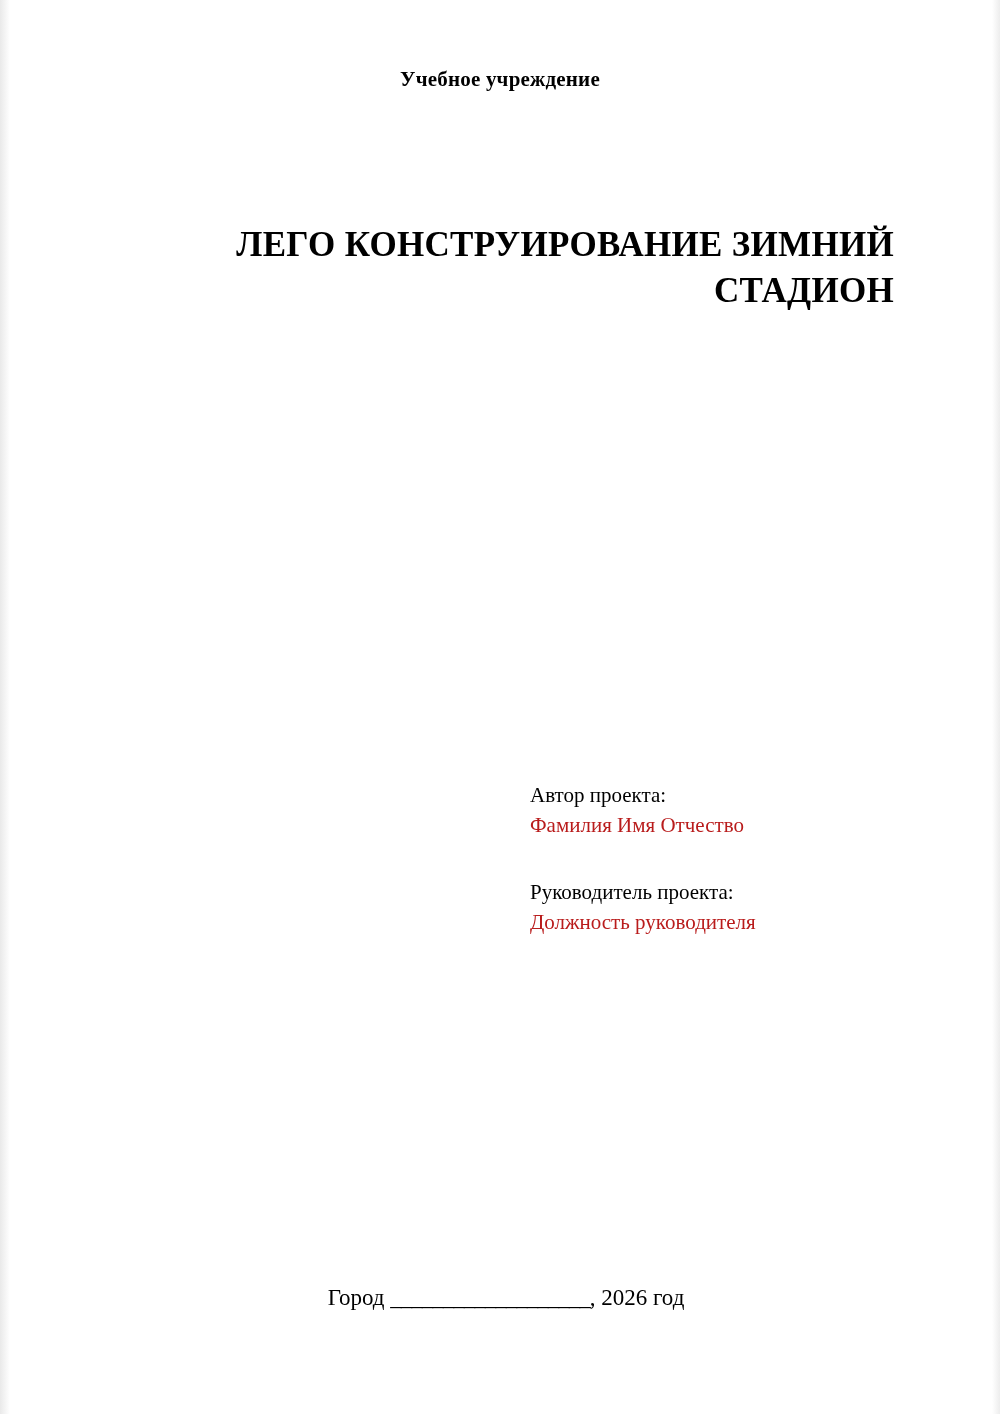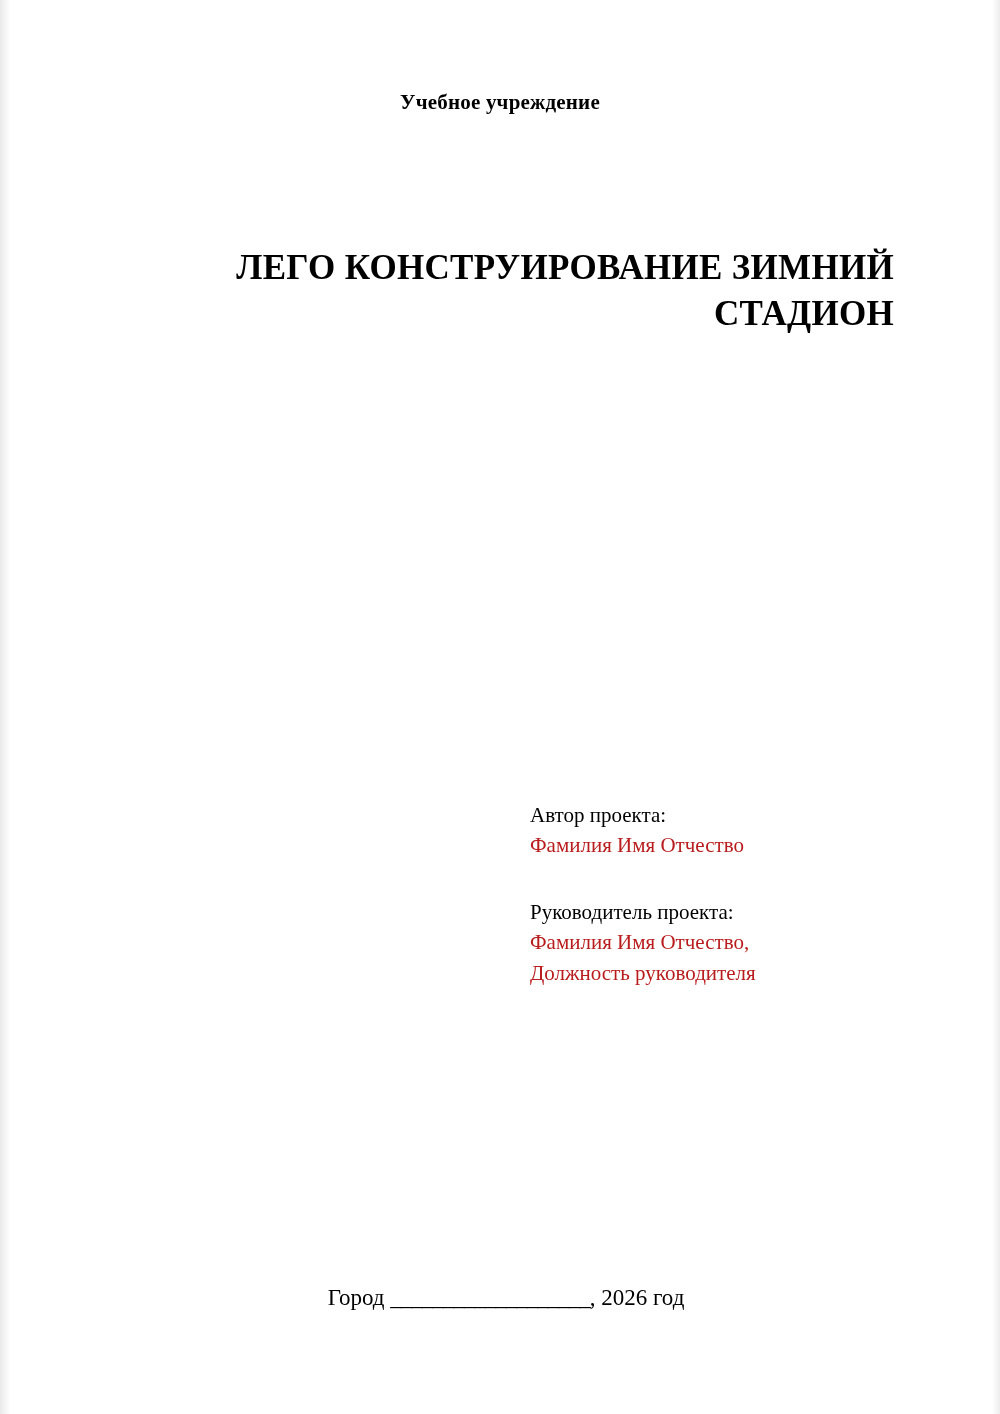--- a/index.html
+++ b/index.html
@@ -49,7 +49,7 @@
     font-weight: bold;
     font-size: 21px;
     letter-spacing: 0.2px;
-    padding-top: 90px;
+    padding-top: 67px;
   }
   .project-type {
     text-align: center;

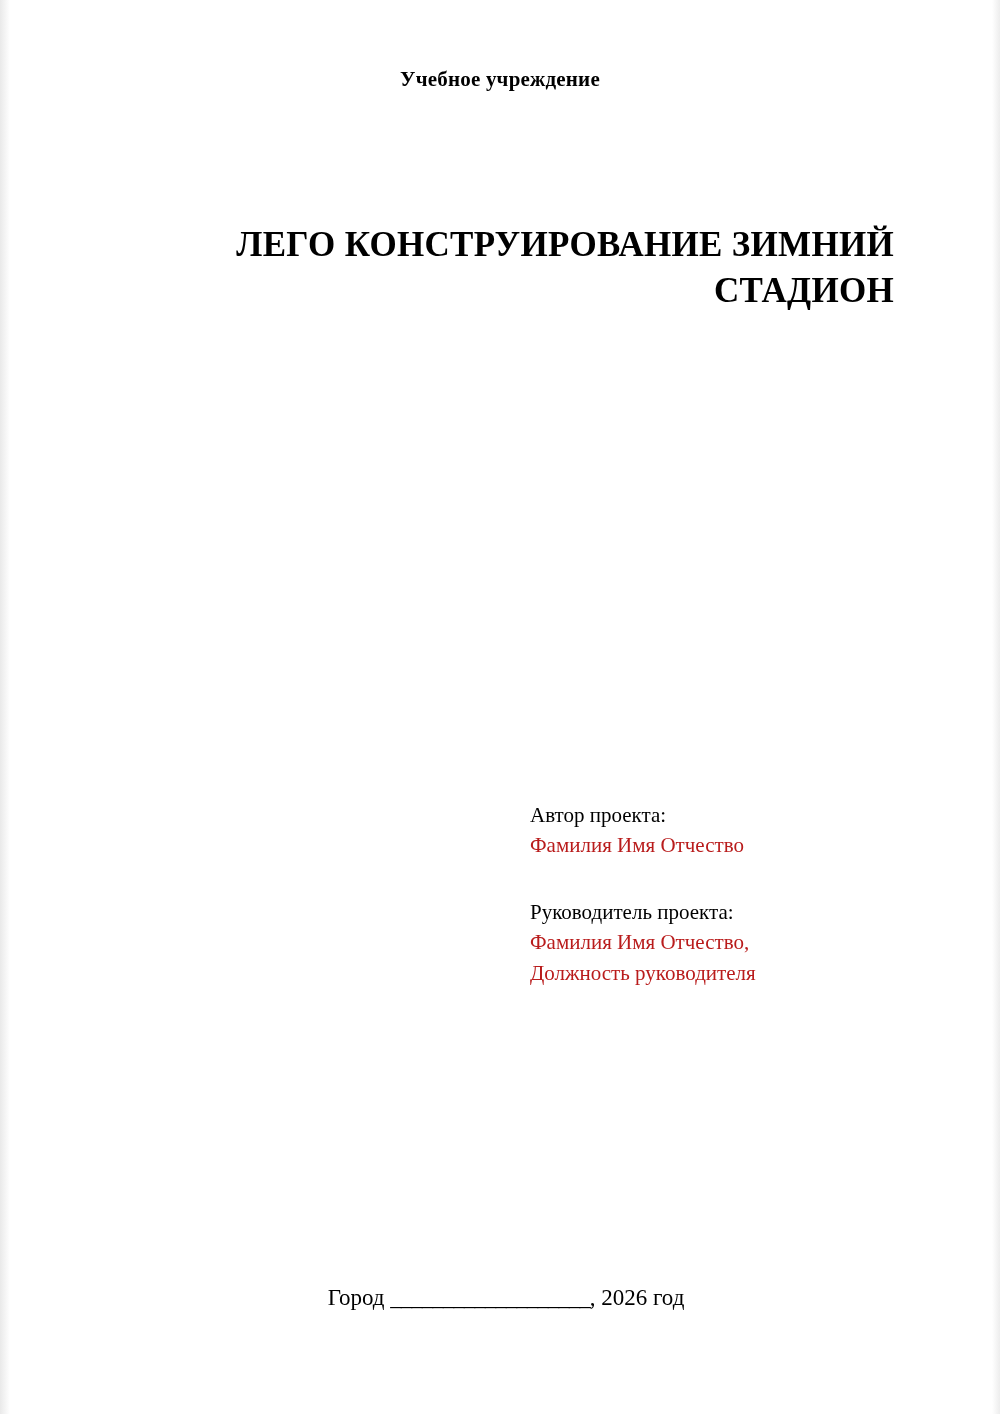--- a/index.html
+++ b/index.html
@@ -72,7 +72,6 @@
     left: 530px;
     top: 780px;
     width: 400px;
-    margin-top: 20px;
   }
   .field-label {
     font-size: 21px;

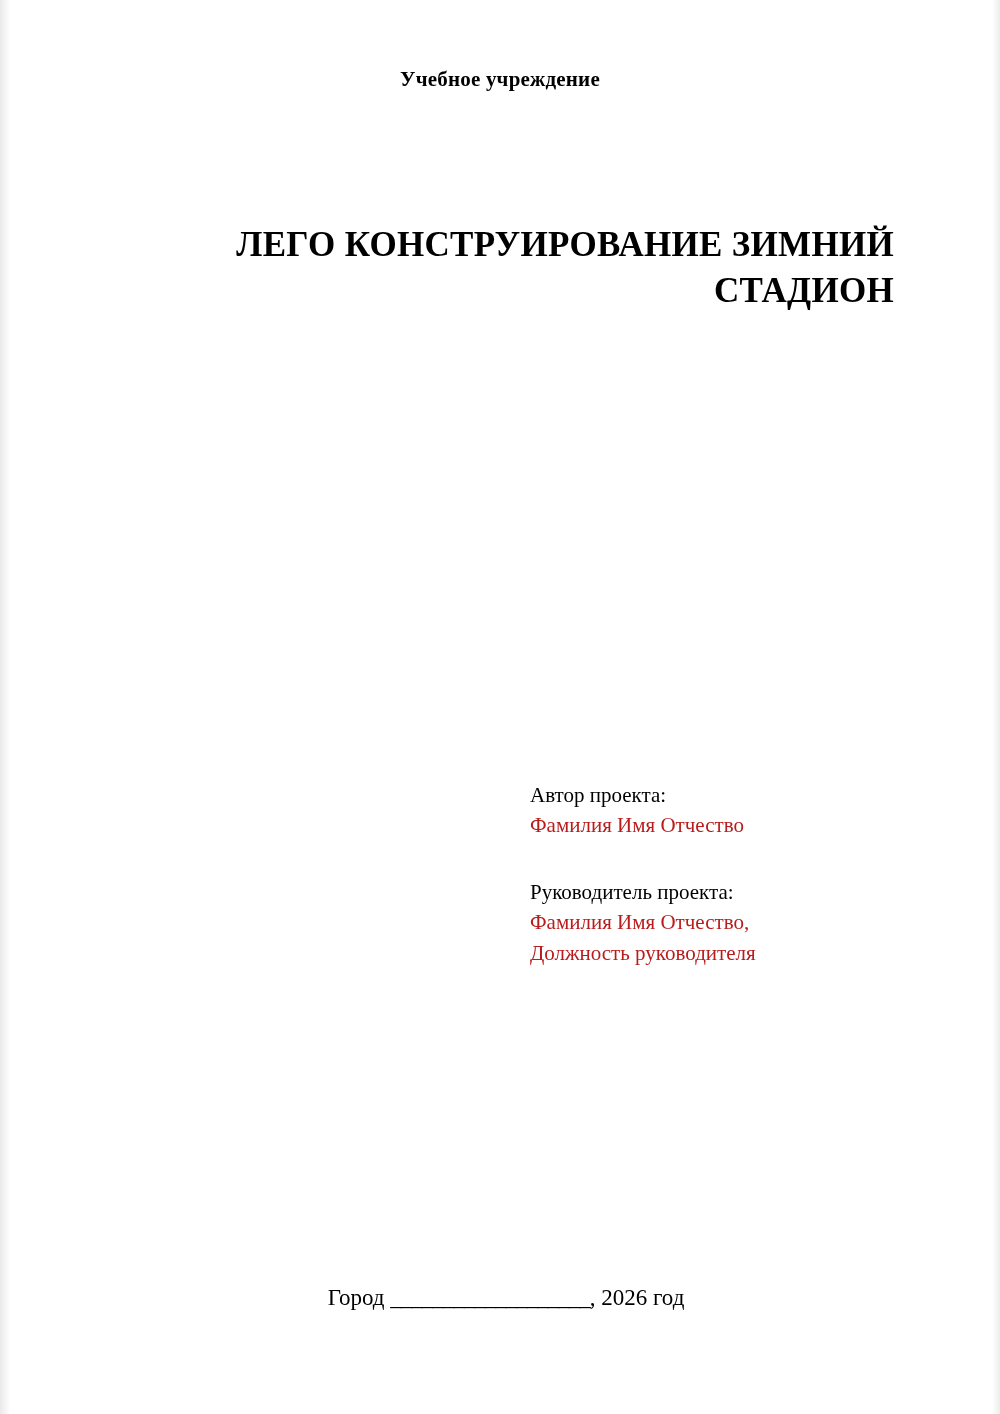--- a/index.html
+++ b/index.html
@@ -118,7 +118,6 @@
       <div class="gap"></div>
 
       <p class="field-label">Руководитель проекта:</p>
-      <p class="field-value">Фамилия Имя Отчество,</p>
       <p class="field-value">Должность руководителя</p>
     </div>
 

